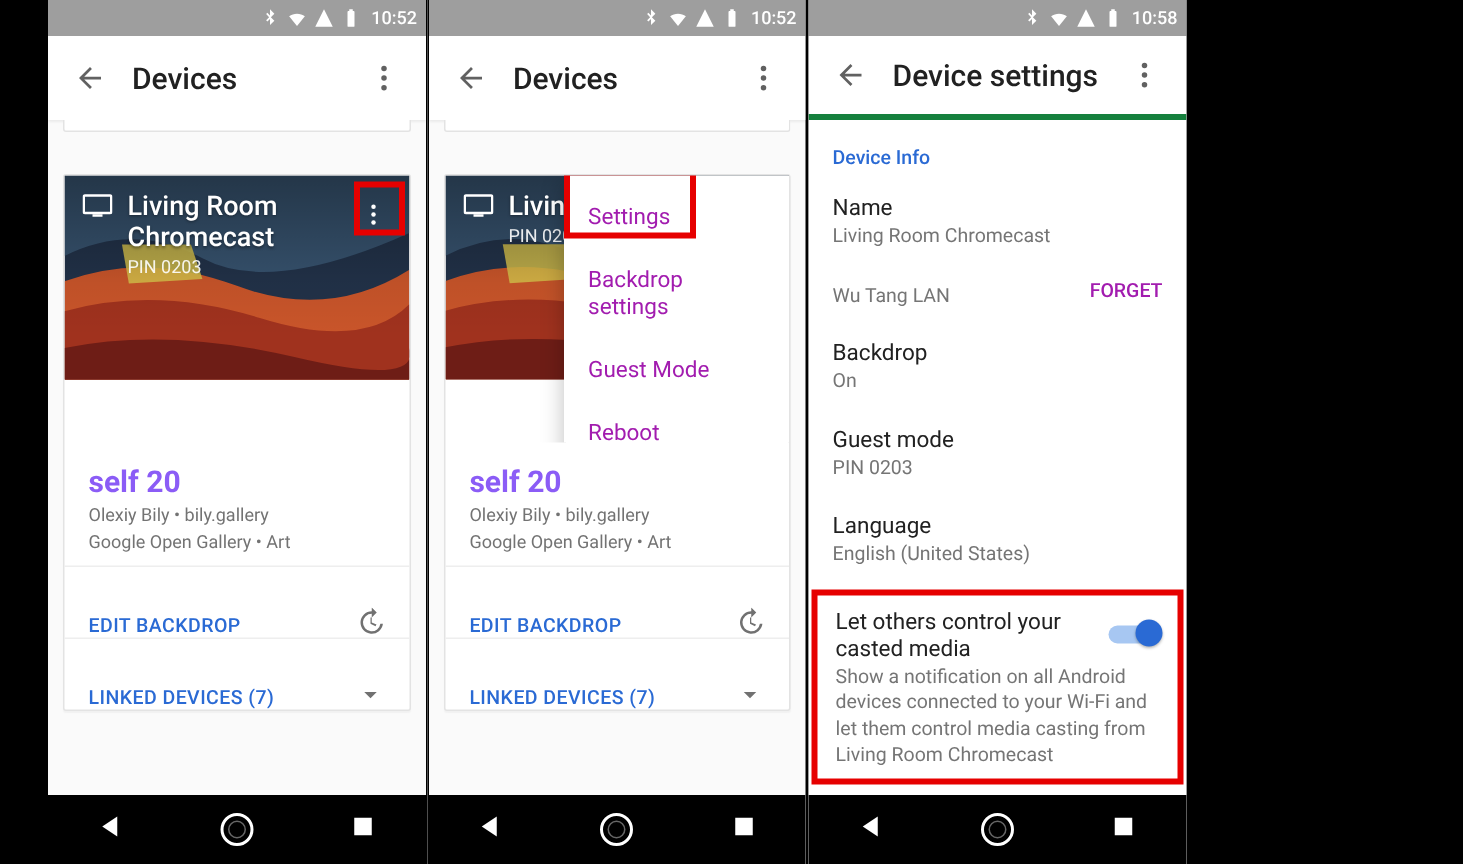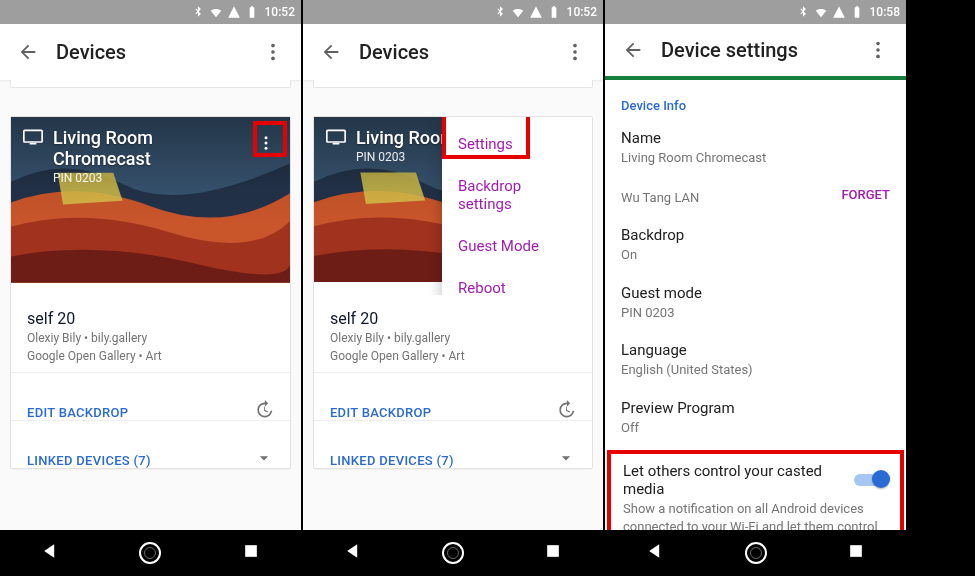--- a/index.html
+++ b/index.html
@@ -4,7 +4,7 @@
 <style>
   * { box-sizing: border-box; margin: 0; padding: 0; }
   html, body { width: 975px; height: 576px; font-family: Roboto, "Helvetica Neue", Arial, sans-serif; background: #000; }
-  .triptych { display: flex; width: 906px; height: 576px; }
+  .triptych { display: flex; width: 791px; height: 576px; padding-left: 32px; }
   .pane { width: 325px; height: 576px; background: #fafafa; border-left: 1px solid #000; border-right: 1px solid #000; position: relative; overflow: hidden; display: flex; flex-direction: column; }
   .pane:first-child { border-left: none; }
   .pane:last-child { border-right: none; }

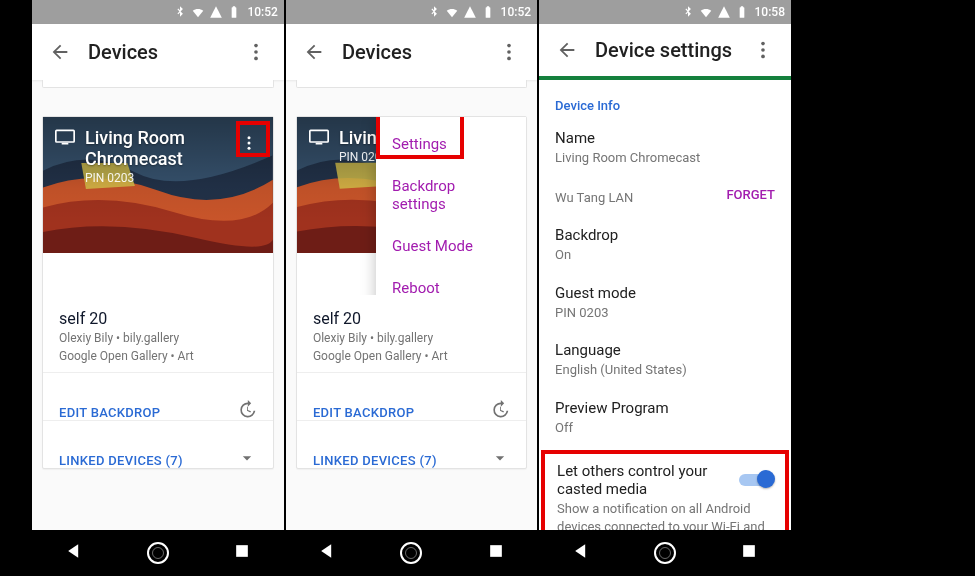--- a/index.html
+++ b/index.html
@@ -38,7 +38,7 @@
   .hero .more svg { width:18px; height:18px; fill:#fff; }
 
   .meta { padding: 14px 16px 8px; }
-  .meta .t1 { font-size: 16px; color:#0f172a; }
+  .meta .t1 { font-size: 20px; color:#8b5cf6;font-weight:bold; }
   .meta .t2 { font-size: 12px; color:#737373; line-height:1.35; margin-top:2px; }
 
   .row-action { display:flex; align-items:flex-end; justify-content:space-between; height:48px; padding:0 16px; border-top:1px solid #eee; }

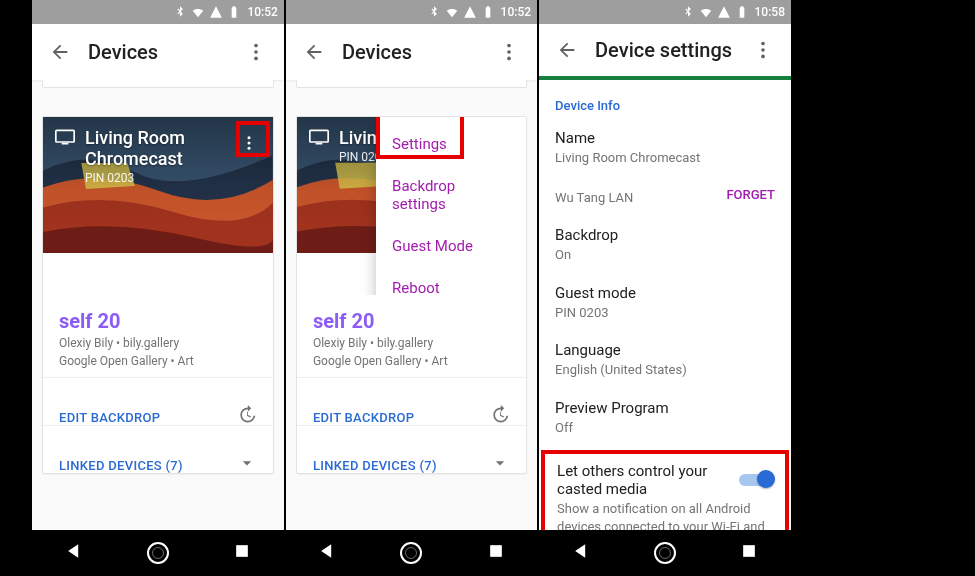--- a/index.html
+++ b/index.html
@@ -324,10 +324,6 @@
         <div class="st">Language</div>
         <div class="ss">English (United States)</div>
       </div>
-      <div class="srow">
-        <div class="st">Preview Program</div>
-        <div class="ss">Off</div>
-      </div>
 
       <div class="hl3-wrap">
         <div class="srow" style="padding:2px 0 0;">

